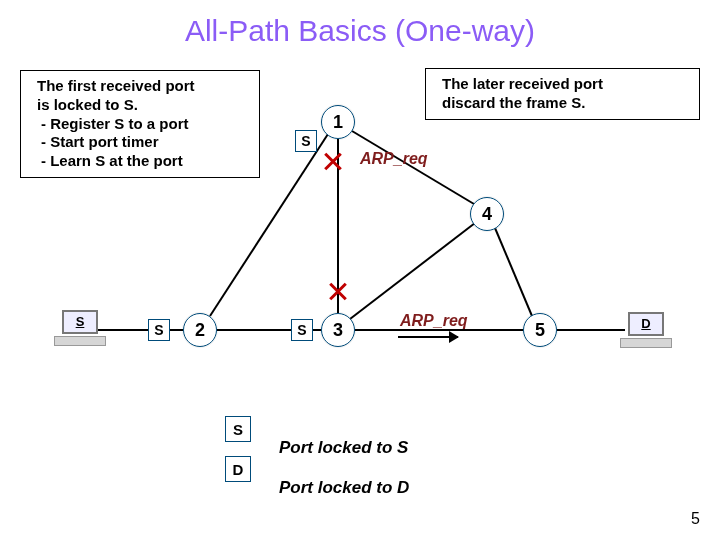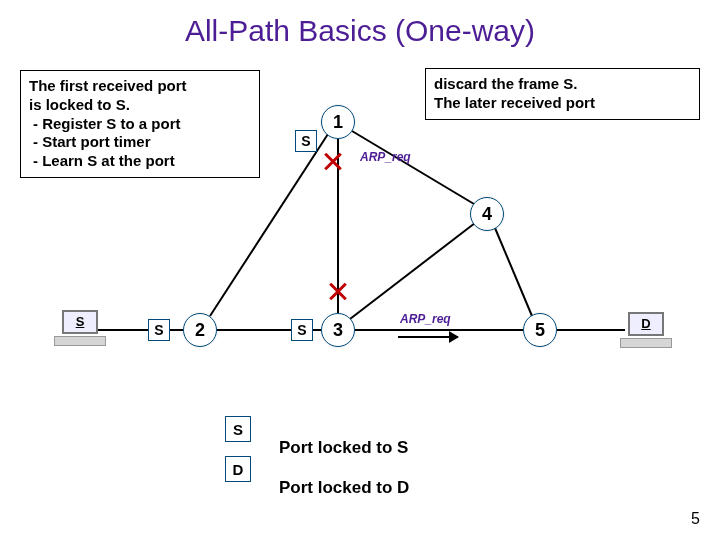--- a/index.html
+++ b/index.html
@@ -18,7 +18,7 @@
     text-align: center;
     font-size: 30px;
     font-weight: 400;
-    color: #4c1d95;
+    color: #8b5cf6;
   }
   .callout {
     position: absolute;

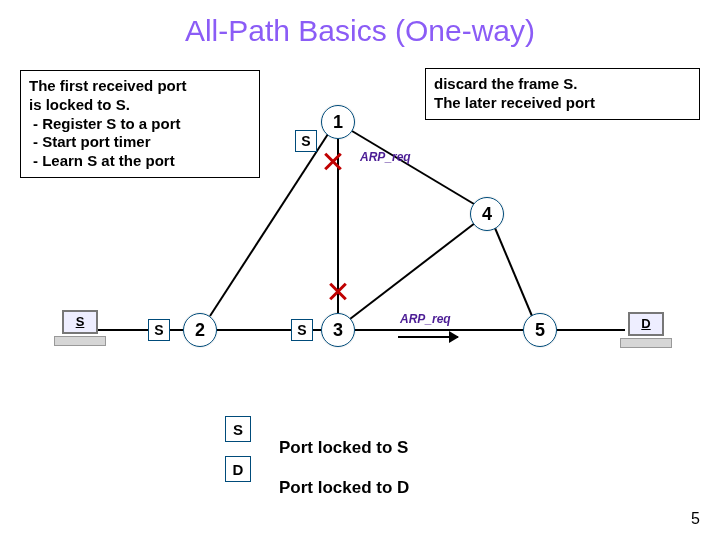--- a/index.html
+++ b/index.html
@@ -24,7 +24,7 @@
     position: absolute;
     border: 1px solid #000;
     background: #fff;
-    padding: 6px 8px;
+    padding: 6px 16px;
     font-size: 15px;
     line-height: 1.25;
     font-weight: bold;

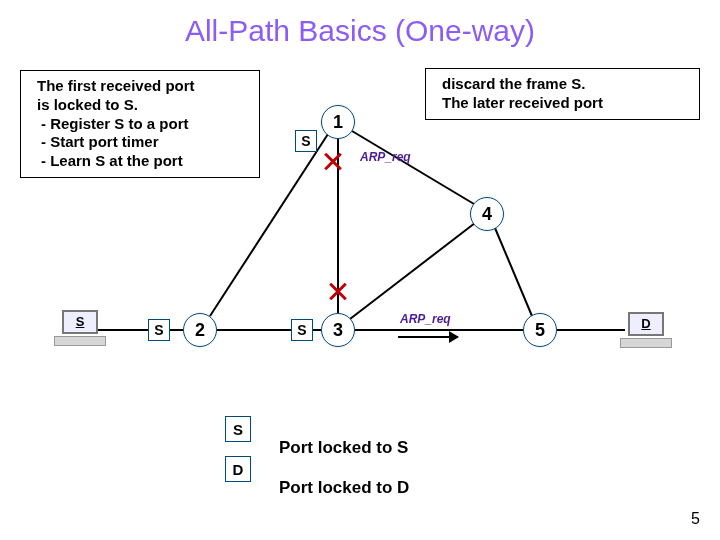--- a/index.html
+++ b/index.html
@@ -141,8 +141,8 @@
 </div>
 
 <div class="callout callout-right">
+  <div class="sub">The later received port</div>
   <div class="sub">discard the frame S.</div>
-  <div class="sub">The later received port</div>
 </div>
 
 <svg class="wires">

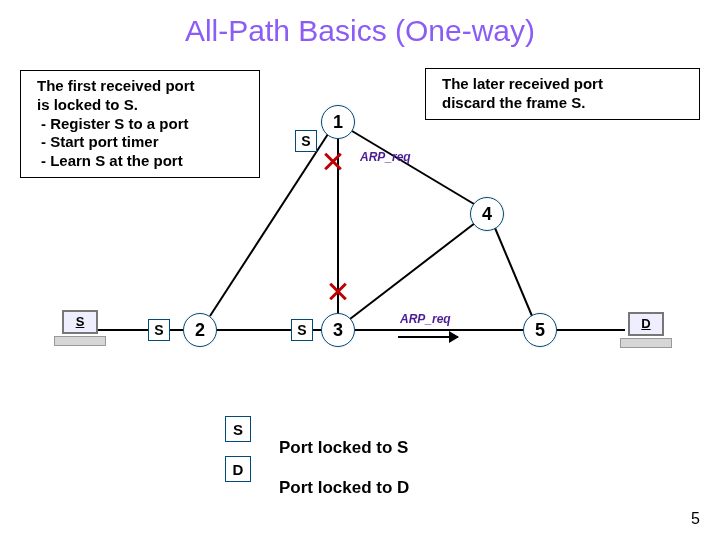--- a/index.html
+++ b/index.html
@@ -68,8 +68,8 @@
 
   .arp-label {
     position: absolute;
-    font-size: 12px; font-weight: bold; font-style: italic;
-    color: #4c1d95;
+    font-size: 16px; font-weight: bold; font-style: italic;
+    color: #7f1d1d;
   }
   .arrow-right {
     position: absolute;

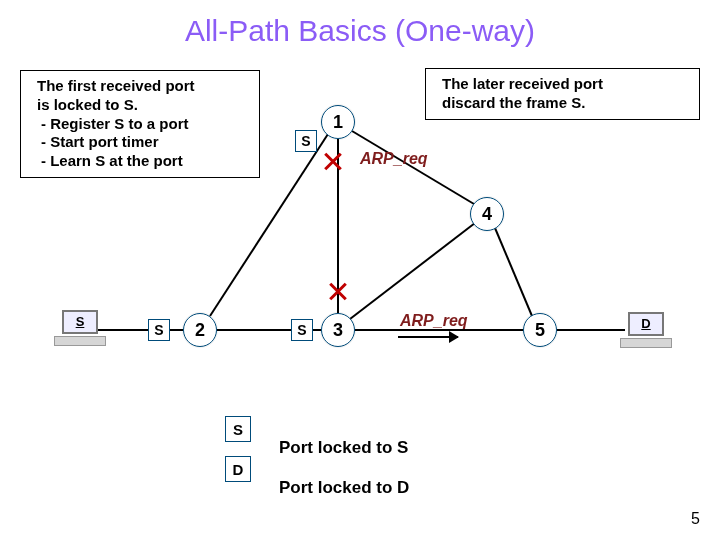--- a/index.html
+++ b/index.html
@@ -119,7 +119,7 @@
     font-size: 15px; font-weight: bold;
   }
   .legend-text {
-    font-size: 17px; font-weight: bold; margin-top: 38px;
+    font-size: 17px; font-style: italic; font-weight: bold; margin-top: 38px;
   }
 
   .page-num {

